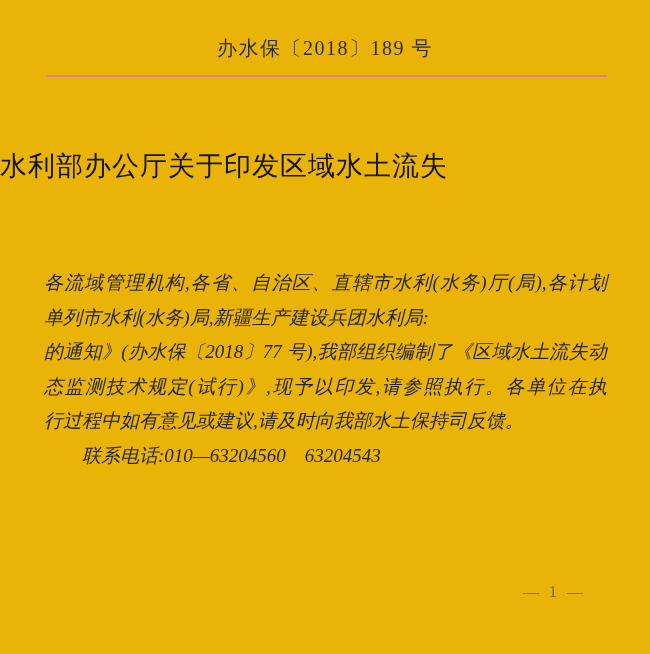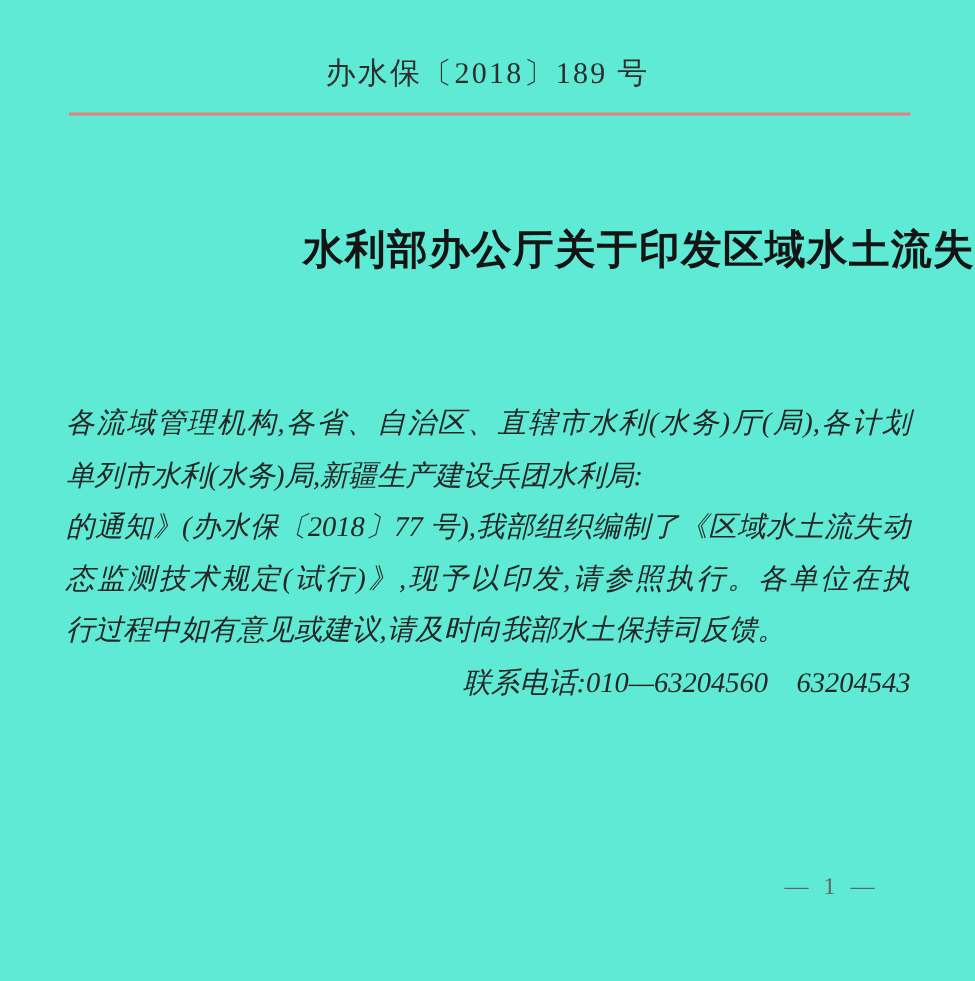--- a/index.html
+++ b/index.html
@@ -11,7 +11,7 @@
     position: relative;
     width: 650px;
     height: 654px;
-    background: #5eead4;
+    background: #eab308;
     font-family: "Liberation Serif", "DejaVu Serif", serif;
     overflow: hidden;
     color: #242424;

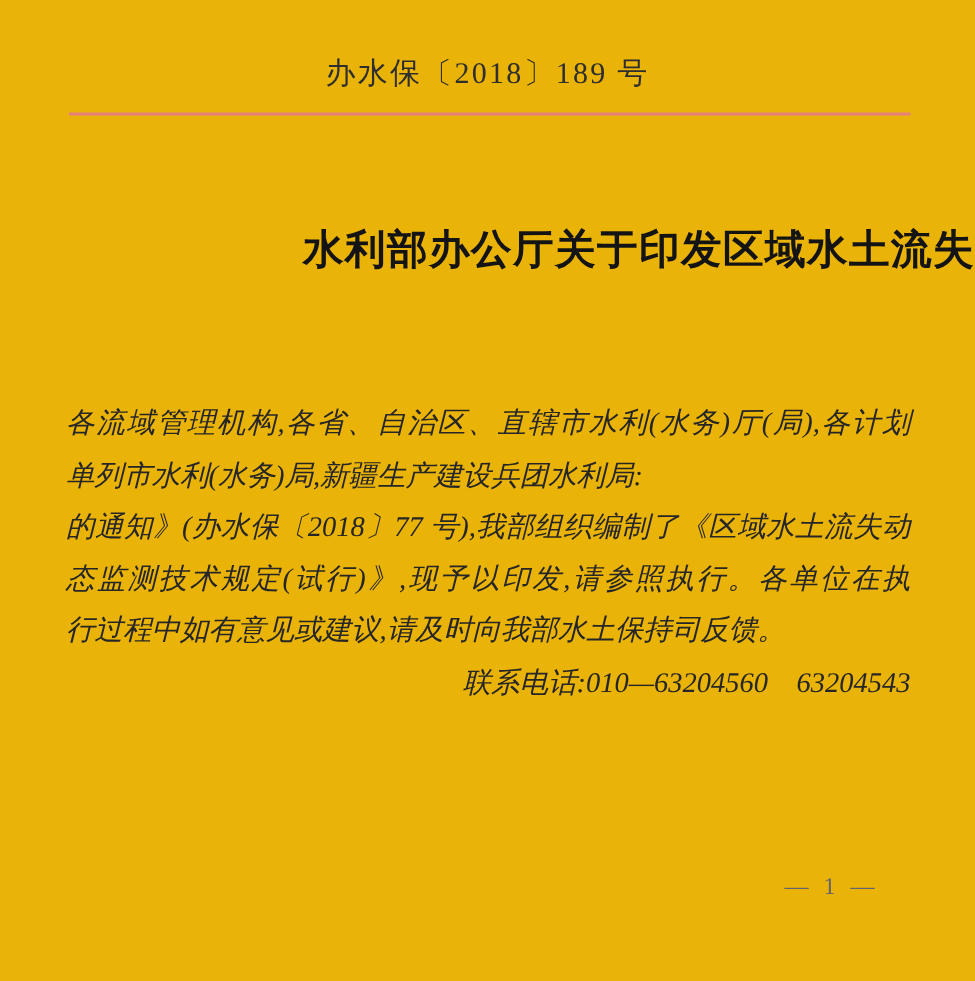--- a/index.html
+++ b/index.html
@@ -39,8 +39,8 @@
     top: 145px;
     left: 0;
     width: 100%;
-    text-align: right;
-    font-weight: bold;
+    text-align: left;
+    font-weight: normal;
     font-size: 27px;
     line-height: 43px;
     color: #141414;

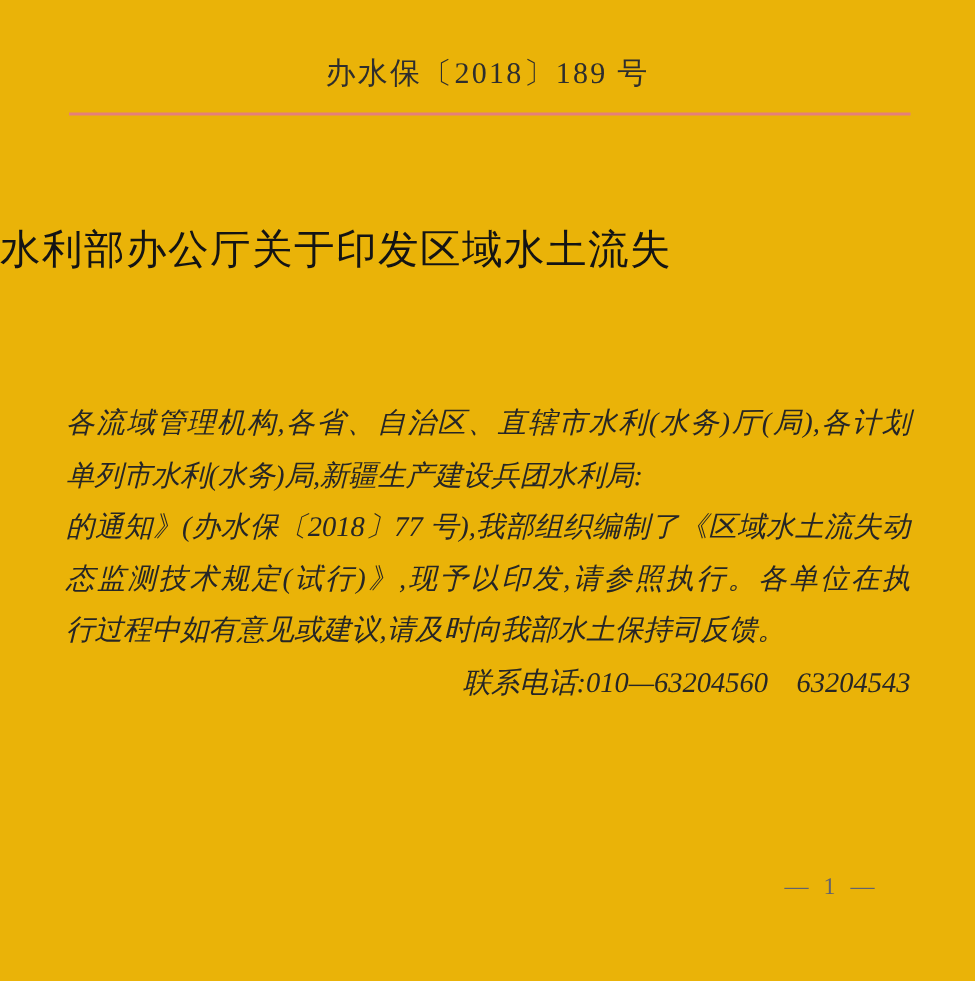--- a/index.html
+++ b/index.html
@@ -67,7 +67,6 @@
   }
   .line.ind {
     text-indent: 2em;
-    text-align: right;
   }
   .page-number {
     position: absolute;

